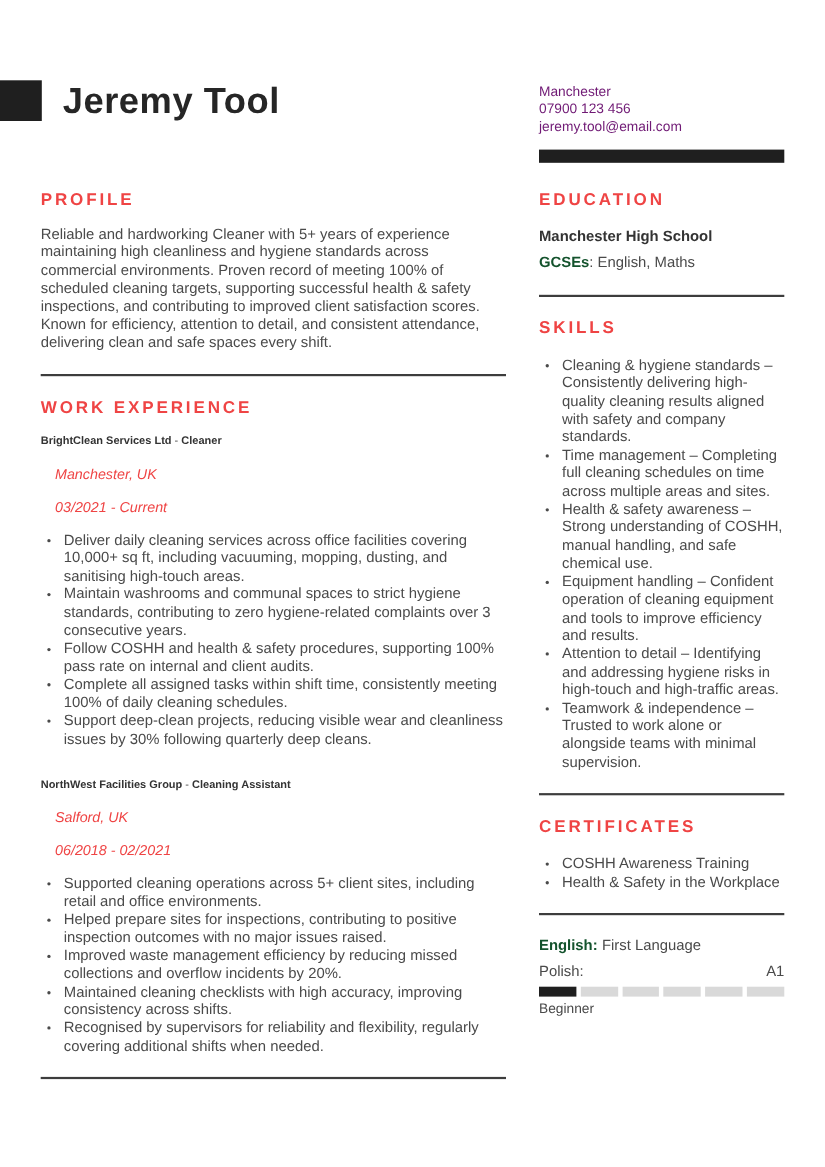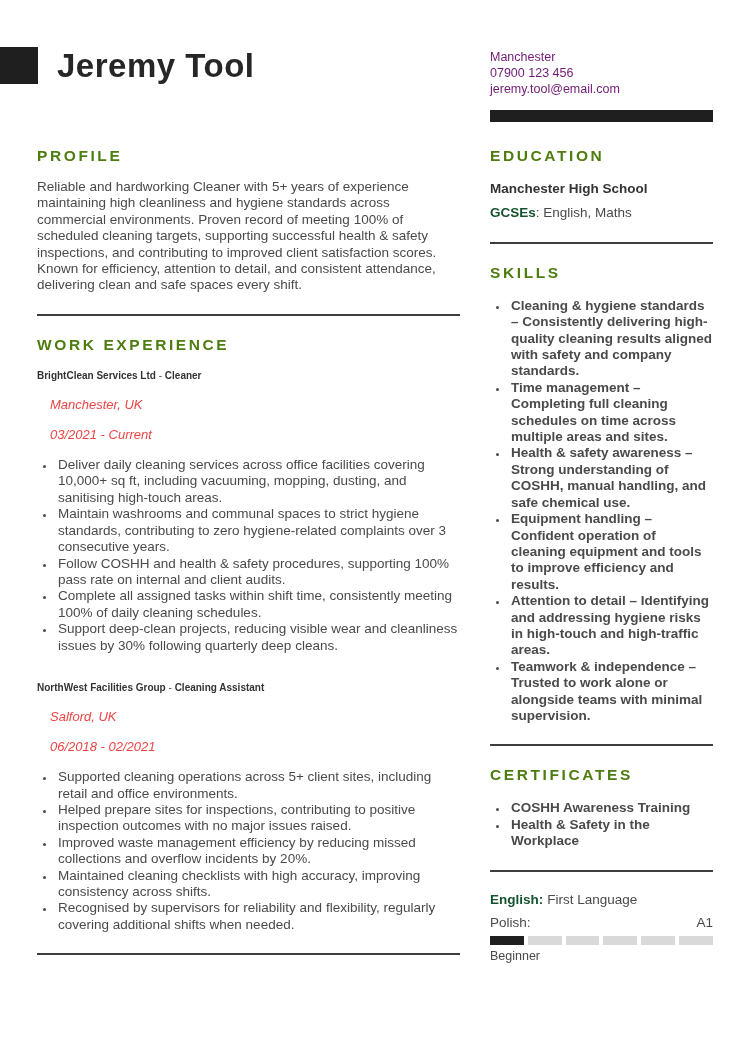--- a/index.html
+++ b/index.html
@@ -14,7 +14,7 @@
   }
 
   
-  .header-row { display: flex; align-items: flex-start; padding-top: 47px; }
+  .header-row { display: flex; align-items: flex-start; padding-top: 73px; }
   .header-left { flex: 1; display: flex; align-items: center; }
   .black-square { width: 38px; height: 37px; background: #1f1f1f; flex: 0 0 auto; }
   .name {

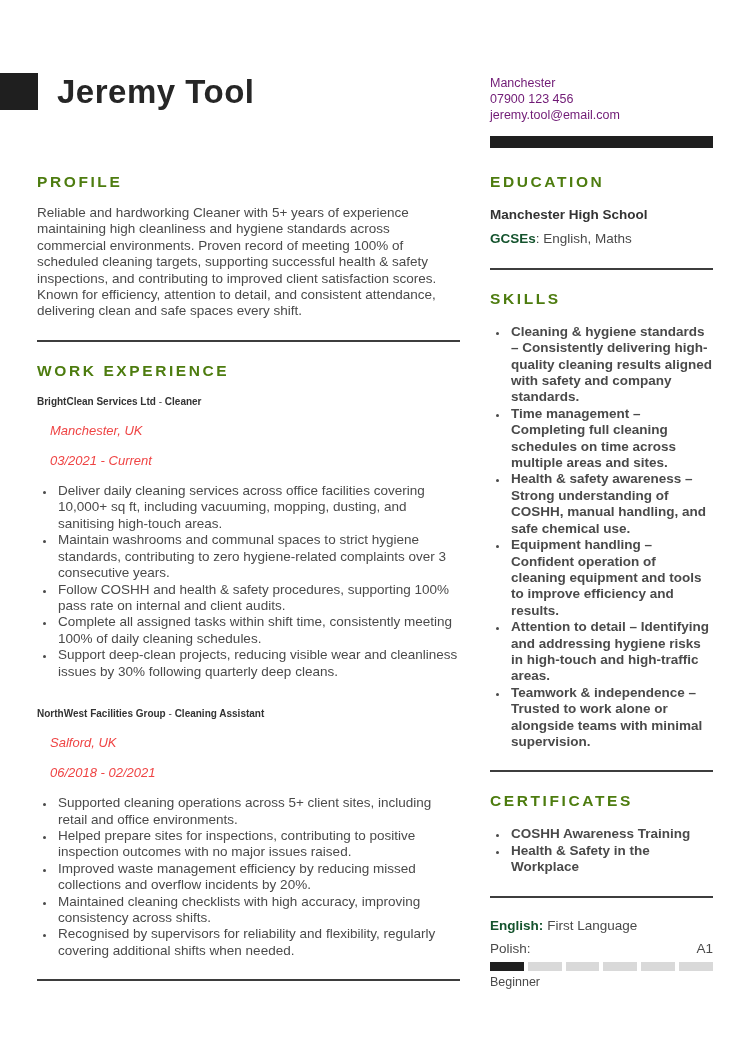--- a/index.html
+++ b/index.html
@@ -36,7 +36,7 @@
 
   .section-heading {
     margin: 0 0 14px 0;
-    font-size: 15.5px; font-weight: 700; color: #4d7c0f;
+    font-size: 15.5px; font-weight: 700; color: #ef4444;
     letter-spacing: 2.6px;
   }
   .body-text { font-size: 13.5px; line-height: 16.4px; margin: 0; }

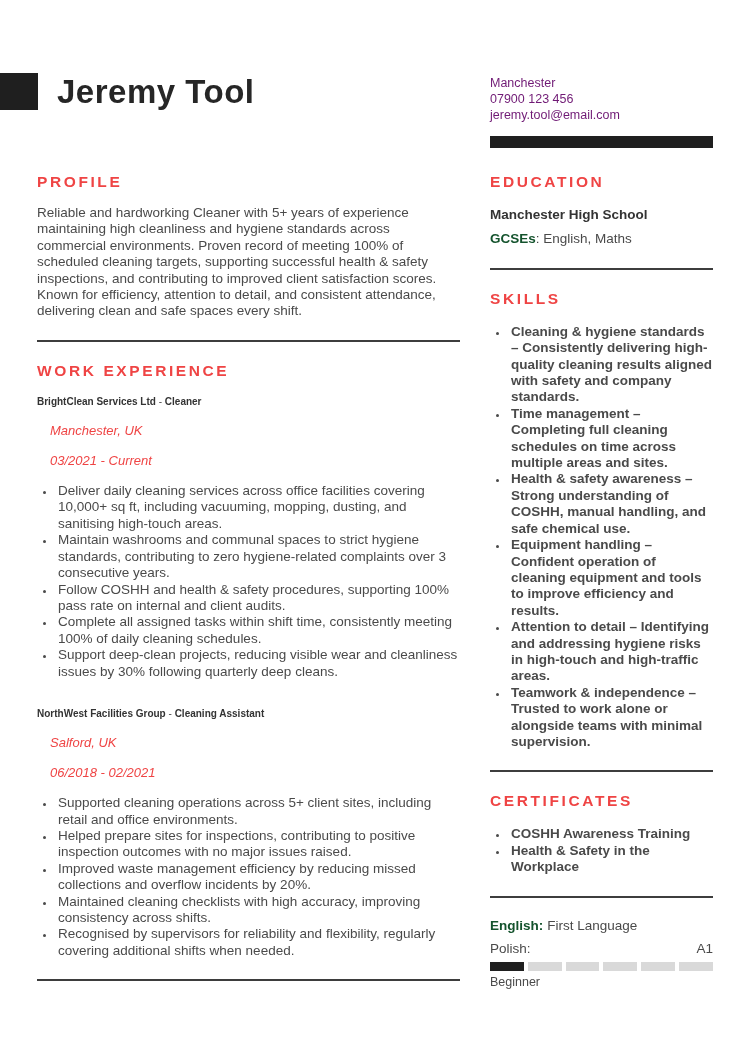--- a/index.html
+++ b/index.html
@@ -54,7 +54,7 @@
   ul.bullets { margin: 14px 0 0 0; padding-left: 19px; }
   ul.bullets li { font-size: 13.5px; line-height: 16.4px; padding-left: 2px; }
   ul.bullets li::marker { color: #4a4a4a; font-size: 0.85em; }
-  ul.bullets-tight { margin-top: 16px; font-weight: bold; }
+  ul.bullets-tight { margin-top: 16px; }
 
   
   .edu-school { margin: 16px 0 0 0; font-size: 13.5px; line-height: 16.4px; font-weight: 700; color: #333333; }

